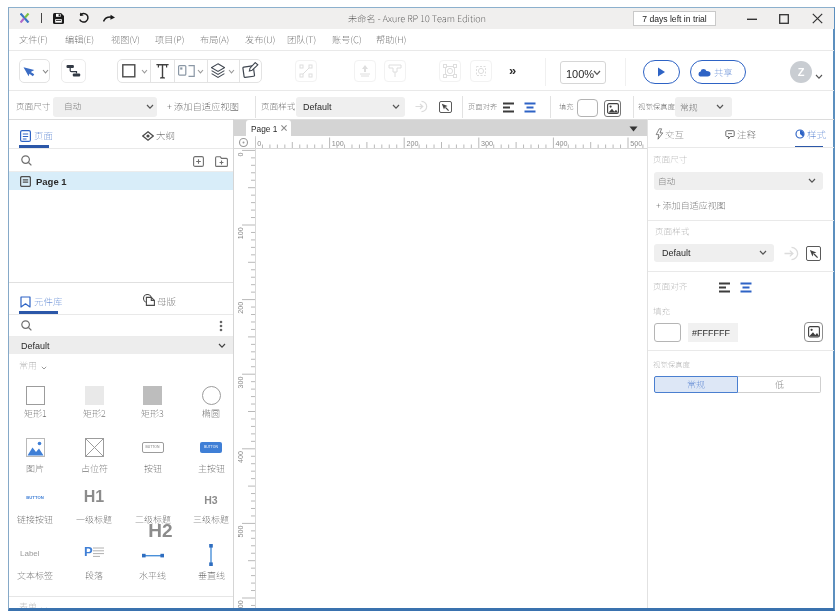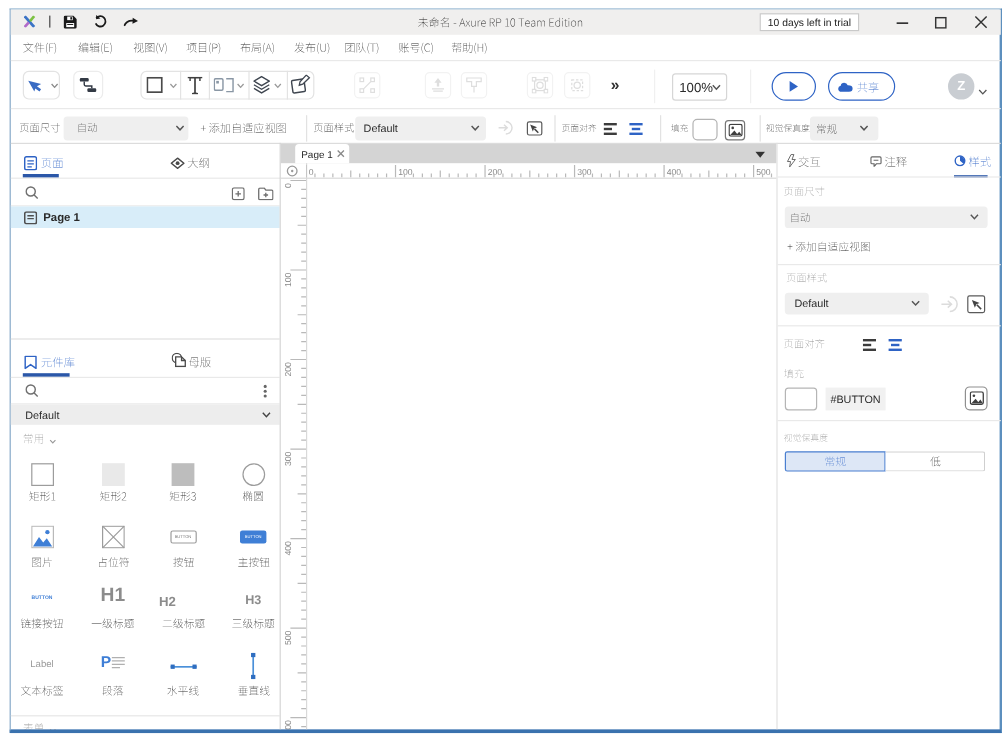--- a/index.html
+++ b/index.html
@@ -179,7 +179,7 @@
     <use href="#g400_6e" transform="translate(132.63,8.10) scale(0.00920,-0.00920)"></use>
   </svg>
 <div class="ab" style="left:633px;top:11px;width:83px;height:15px;border:1px solid #c9c9c9;background:#fff"></div>
-<div class="ab" style="left:633px;top:14px;width:83px;text-align:center;font-size:8.6px;color:#222">10 days left in trial</div>
+<div class="ab" style="left:633px;top:14px;width:83px;text-align:center;font-size:8.6px;color:#222">7 days left in trial</div>
 <svg class="ab" style="left:747px;top:18px;" width="10" height="3" viewBox="0 0 10 3">
     <rect x="0" y="0.6" width="10" height="1.4" fill="#333"></rect>
   </svg>

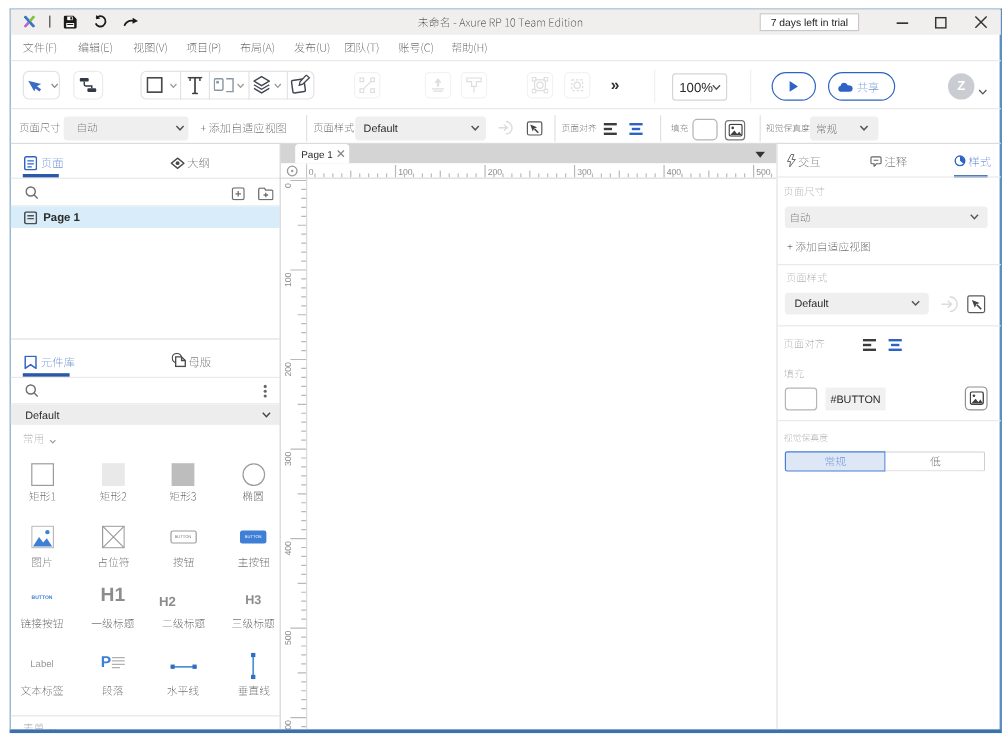--- a/index.html
+++ b/index.html
@@ -893,7 +893,7 @@
   </svg>
 <div class="ab" style="left:654px;top:323px;width:27px;height:19px;background:#fff;border:1px solid #b5b5b5;border-radius:3px"></div>
 <div class="ab" style="left:688px;top:323px;width:50px;height:19px;background:#f1f1f1"></div>
-<div class="ab" style="left:692px;top:328px;font-size:9px;color:#2a2a2a">#BUTTON</div>
+<div class="ab" style="left:692px;top:328px;font-size:9px;color:#2a2a2a">#FFFFFF</div>
 <div class="ab" style="left:804px;top:322px;width:19px;height:20px;border:1px solid #8f8f8f;border-radius:4px"></div>
 <svg class="ab" style="left:808px;top:326px;" width="12" height="12" viewBox="0 0 12 12">
     <rect x="0.6" y="0.6" width="10.8" height="10.3" rx="1.5" fill="none" stroke="#3f3f3f" stroke-width="1.1"></rect>

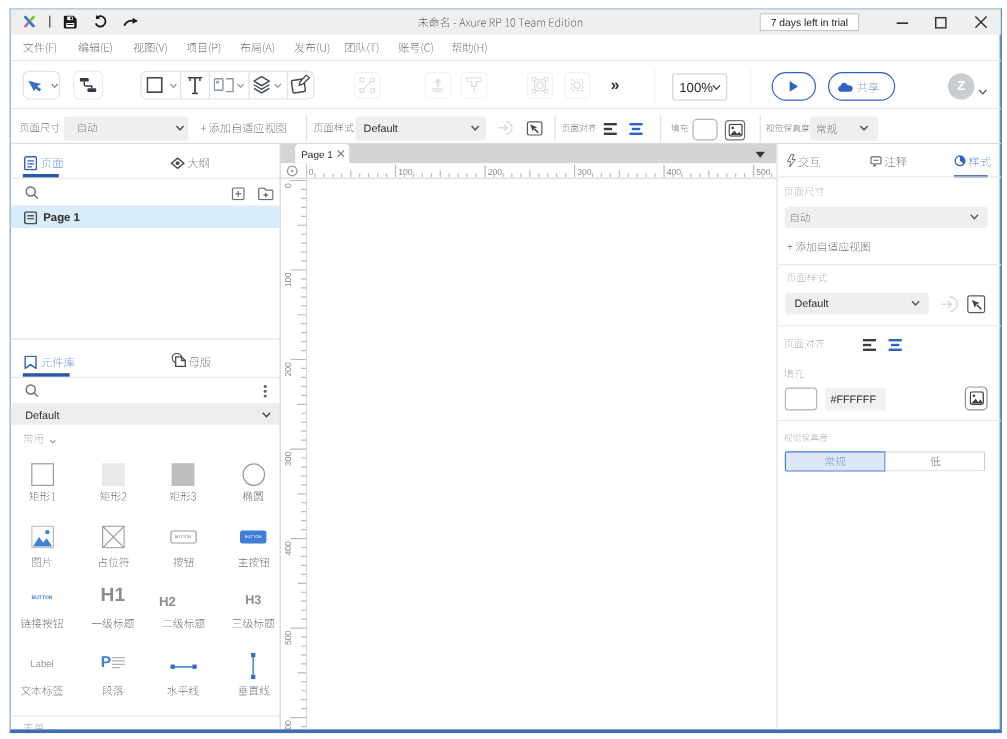--- a/index.html
+++ b/index.html
@@ -582,7 +582,7 @@
   </svg>
 <div class="ab" style="left:24px;top:495px;width:22px;text-align:center;font-size:4.2px;color:#3f7fd6;font-weight:bold">BUTTON</div>
 <div class="ab" style="left:74px;top:488px;width:40px;text-align:center;font-size:16px;font-weight:bold;color:#8c8c8c">H1</div>
-<div class="ab" style="left:132.5px;top:496px;width:40px;text-align:left;font-size:11px;font-weight:bold;color:#8c8c8c">H2</div>
+<div class="ab" style="left:132.5px;top:520px;width:40px;text-align:right;font-size:19px;font-weight:bold;color:#8c8c8c">H2</div>
 <div class="ab" style="left:191px;top:494px;width:40px;text-align:center;font-size:10.5px;font-weight:bold;color:#8c8c8c">H3</div>
 <svg class="ab" style="left:17.0px;top:515.0px;overflow:visible;" width="37" height="10" fill="#2f2f2f">
     <use href="#g400_94fe" transform="translate(0.00,7.92) scale(0.00900,-0.00900)"></use>

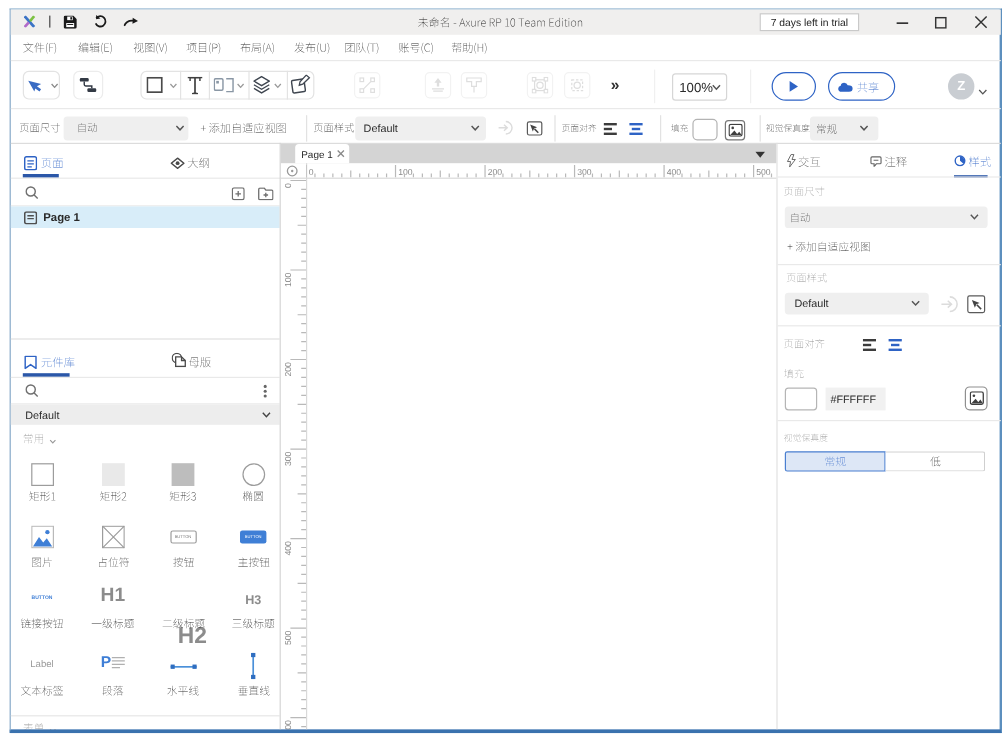--- a/index.html
+++ b/index.html
@@ -608,7 +608,7 @@
     <use href="#g400_6807" transform="translate(18.00,7.92) scale(0.00900,-0.00900)"></use>
     <use href="#g400_9898" transform="translate(27.00,7.92) scale(0.00900,-0.00900)"></use>
   </svg>
-<div class="ab" style="left:20px;top:549px;width:30px;text-align:center;font-size:8px;color:#9a9a9a">Label</div>
+<div class="ab" style="left:20px;top:549px;width:30px;font-size:8px;color:#9a9a9a">Label</div>
 <div class="ab" style="left:84px;top:544px;font-size:13px;font-weight:bold;color:#3f7fd6">P</div>
 <svg class="ab" style="left:93px;top:547px;" width="12" height="12" viewBox="0 0 12 12">
     <path d="M0 1 L11 1 M0 3.8 L11 3.8 M0 6.6 L11 6.6 M0 9.4 L7 9.4" stroke="#b0b0b0" stroke-width="1"></path>

